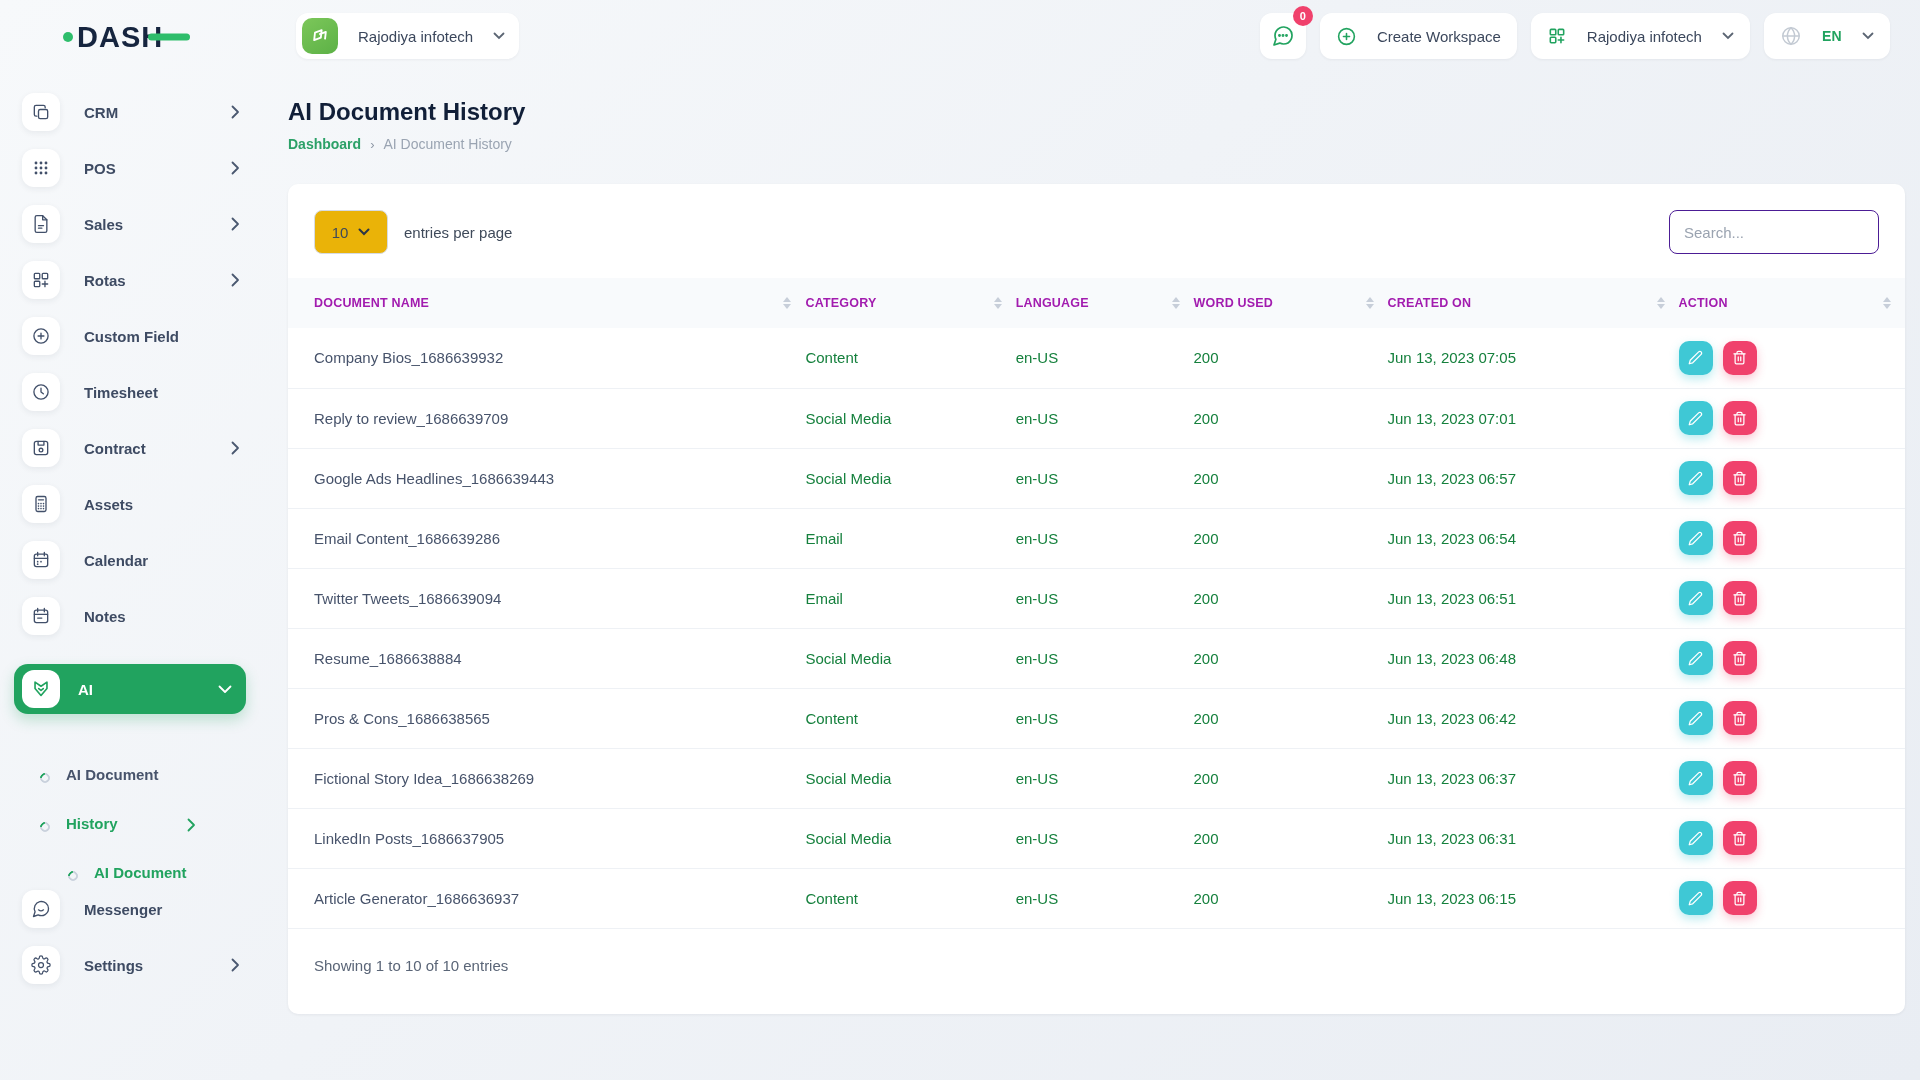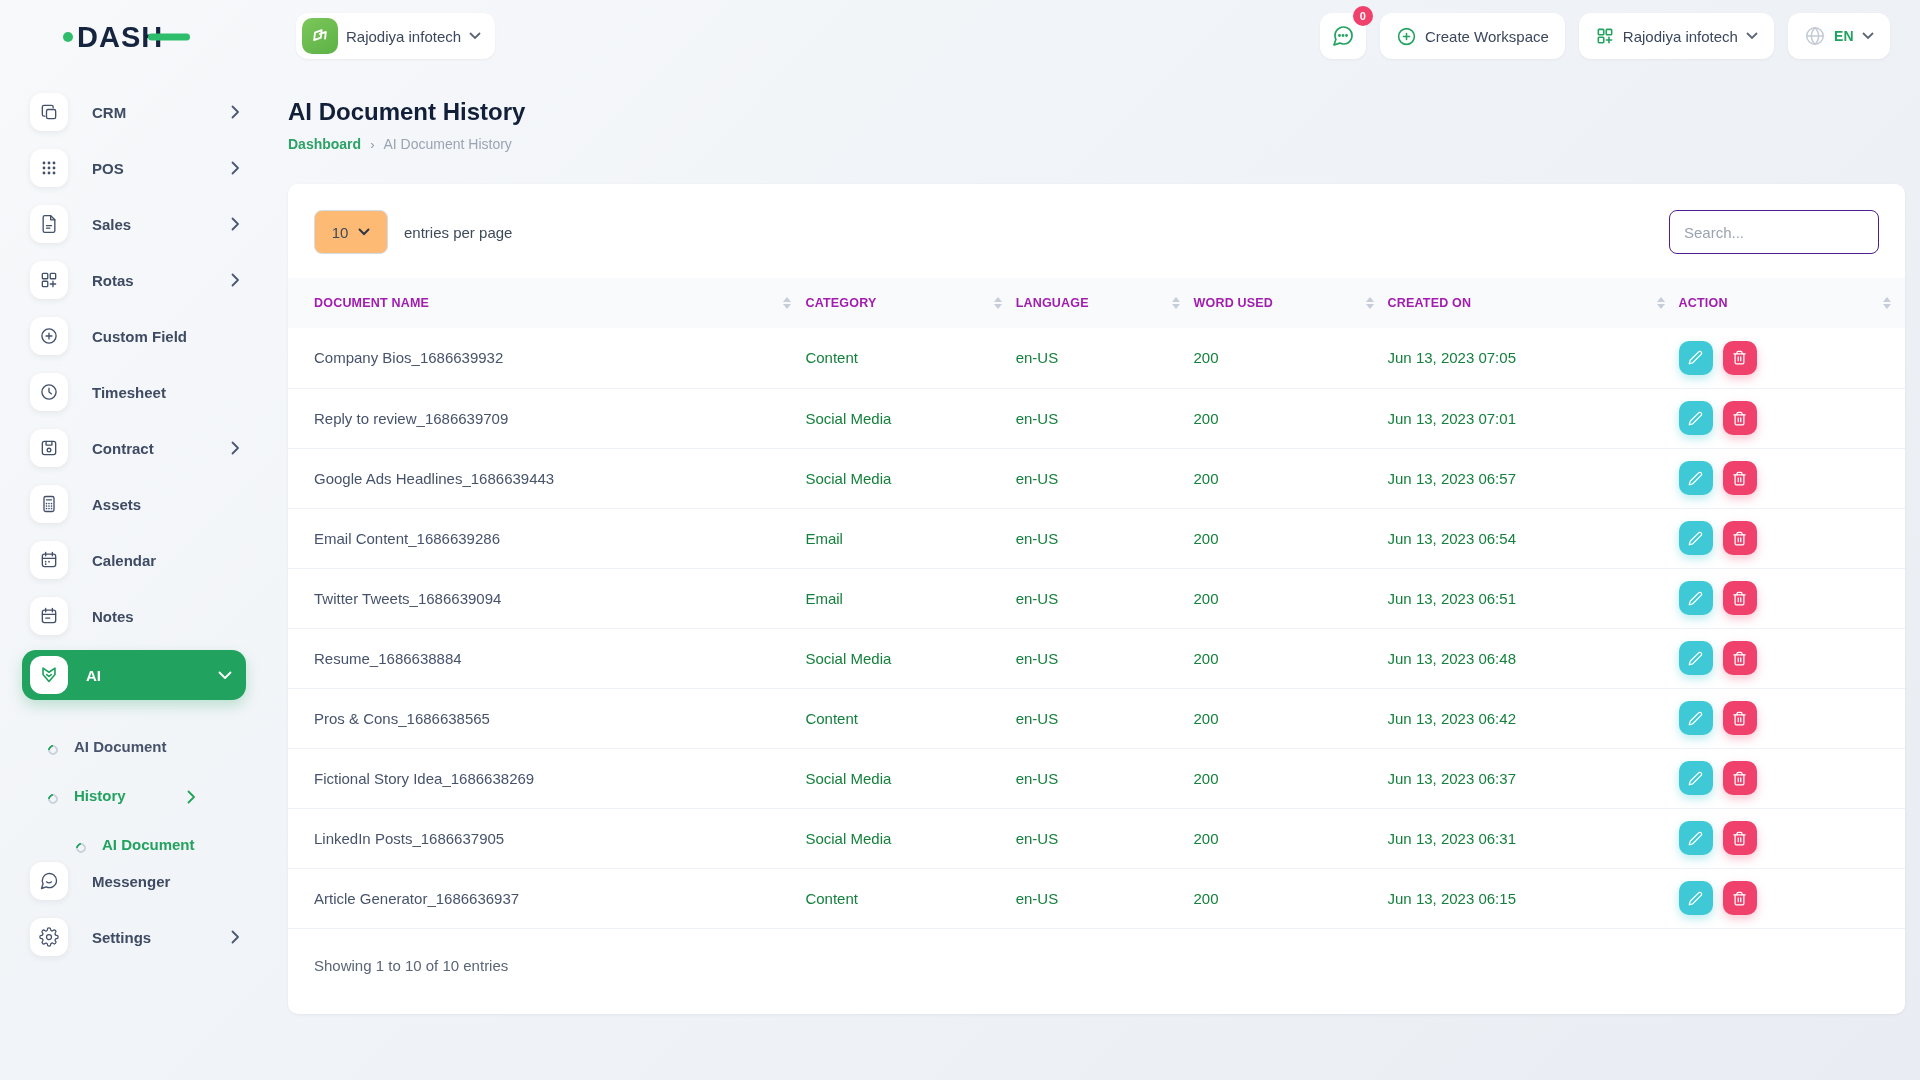--- a/index.html
+++ b/index.html
@@ -13,7 +13,7 @@
   .topbar { display:flex; align-items:center; height:72px; padding:0 16px 0 0; }
   .logo-wrap { width:260px; display:flex; align-items:center; padding-left:62px; flex:none; }
   .ws-pill, .pill {
-    display:flex; align-items:center; gap:8px; background:#fff; border-radius:12px;
+    display:flex; align-items:center; gap:20px; background:#fff; border-radius:12px;
     height:46px; padding:0 16px; box-shadow:0 1px 3px rgba(16,24,40,.05);
     font-size:15px; color:#3b475c; cursor:pointer; white-space:nowrap;
   }

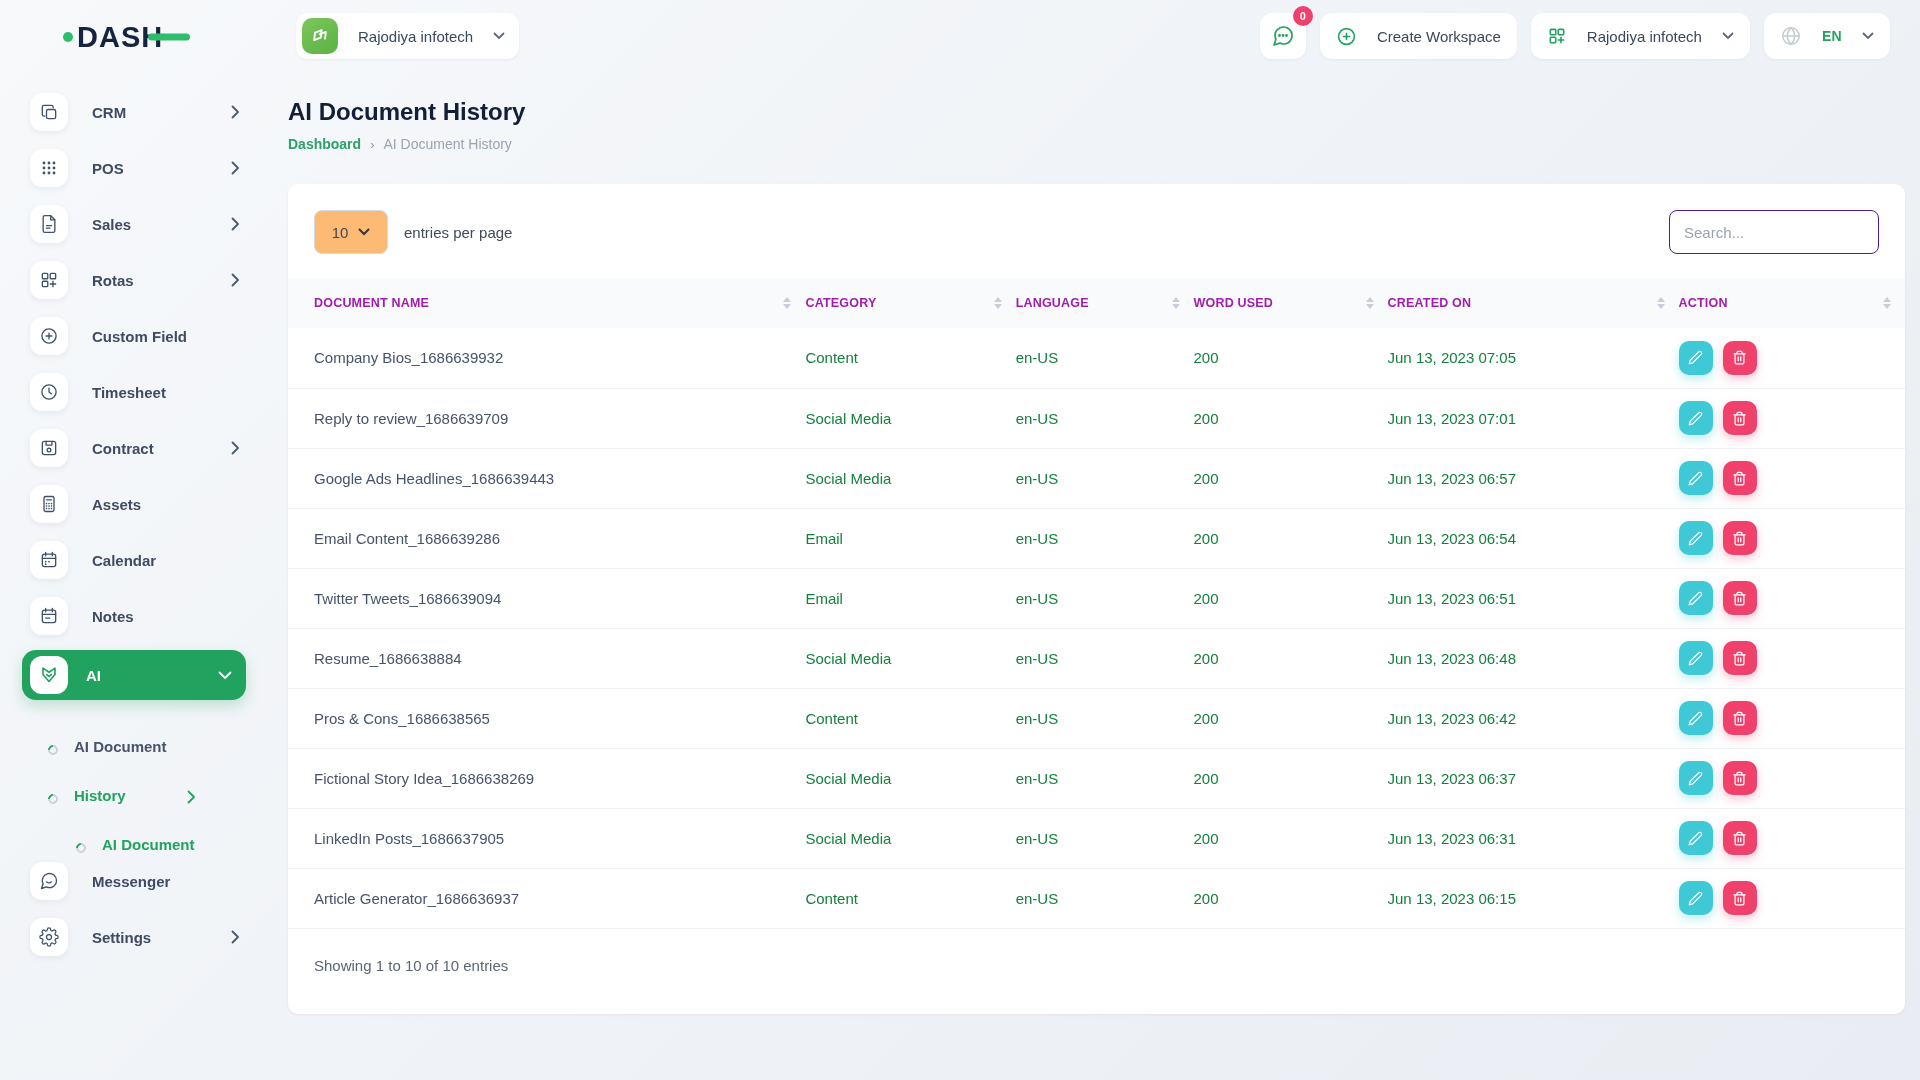--- a/index.html
+++ b/index.html
@@ -31,7 +31,7 @@
   
   .layout { display:flex; align-items:flex-start; }
   
-  .sidebar { width:260px; flex:none; padding:12px 0 0 8px; }
+  .sidebar { width:260px; flex:none; padding:12px 0 0 0; }
   .nav-item { display:flex; align-items:center; height:56px; padding:0 20px 0 22px; cursor:pointer; }
   .icon-box { width:38px; height:38px; border-radius:12px; background:#fff; flex:none;
     box-shadow:0 2px 6px rgba(30,41,59,.07); display:flex; align-items:center; justify-content:center; color:#42506a; }

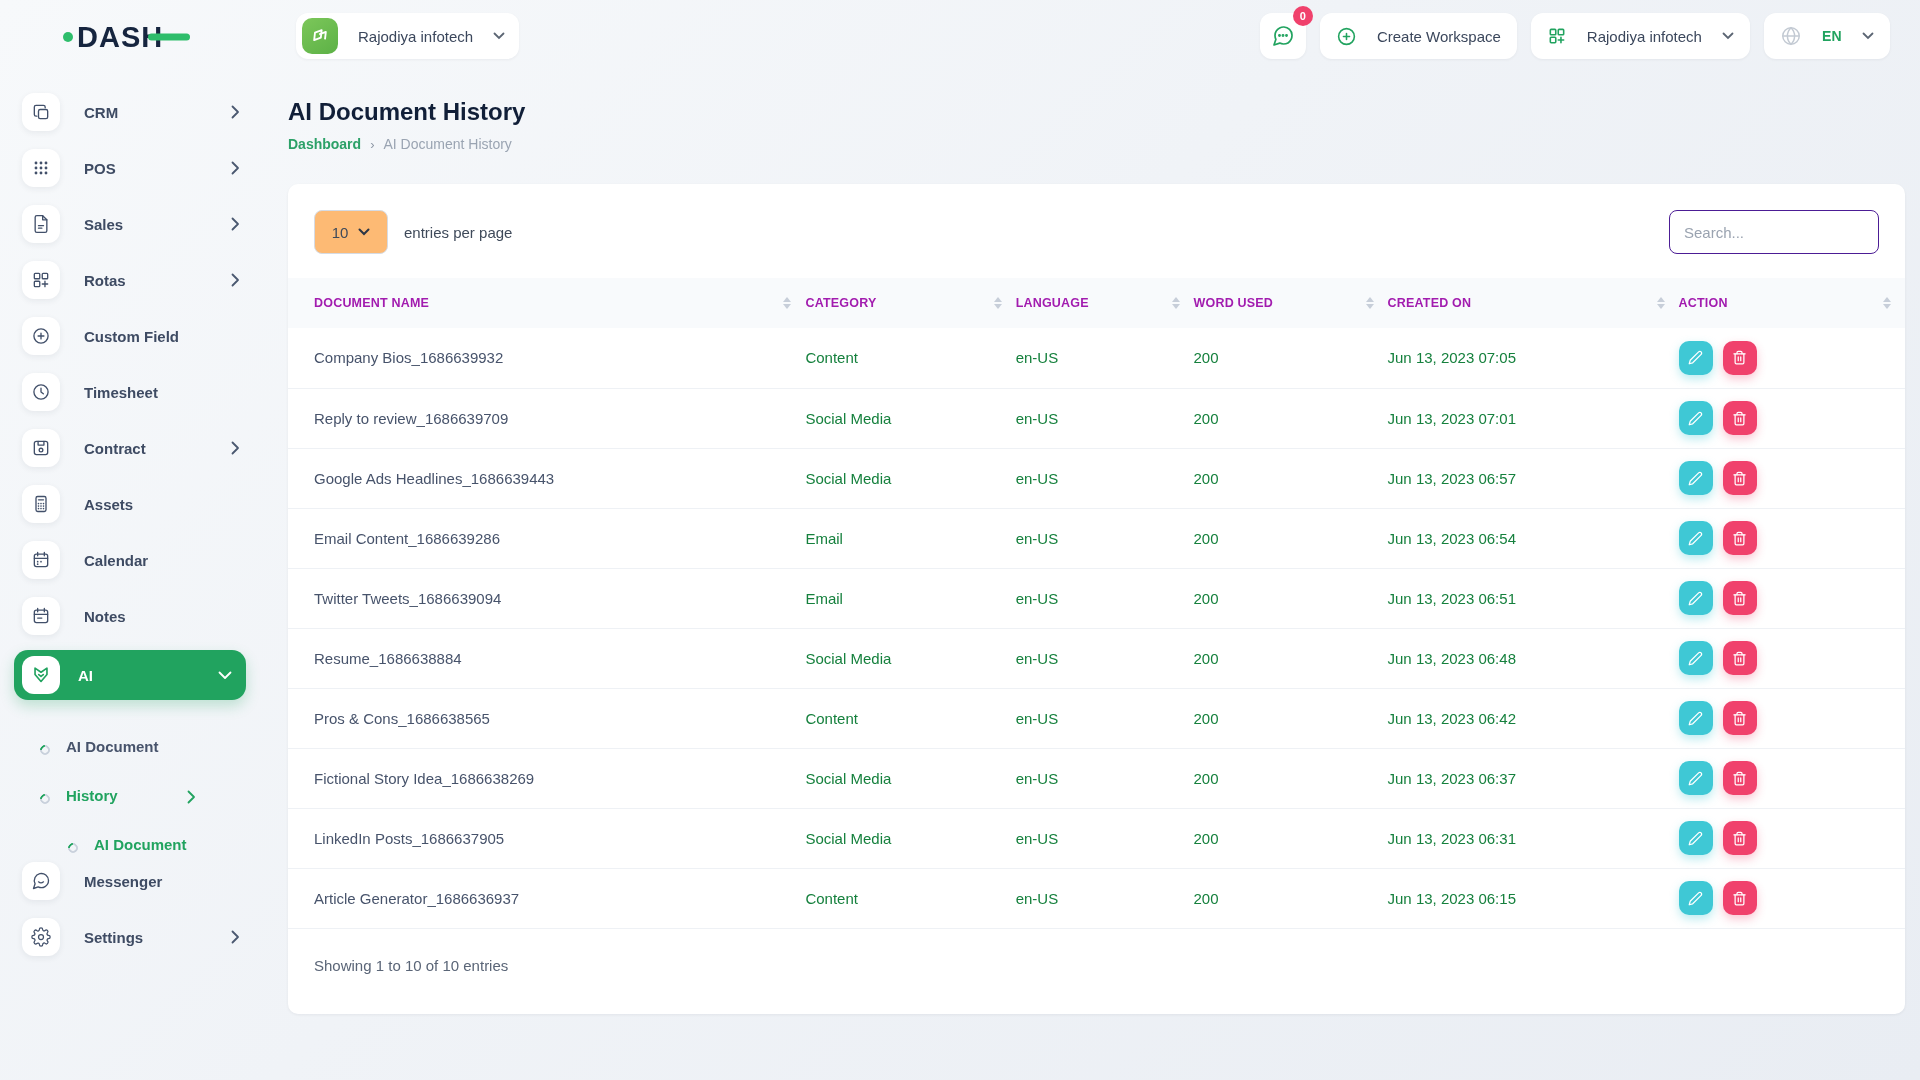--- a/index.html
+++ b/index.html
@@ -59,7 +59,7 @@
   
   .card { margin-top:32px; background:#fff; border-radius:10px; box-shadow:0 1px 3px rgba(16,24,40,.06); padding-bottom:34px; }
   .controls { display:flex; align-items:center; gap:16px; padding:26px 26px 24px; }
-  .select { width:74px; height:44px; border:1px solid #d6dbe3; border-radius:8px; background:#fdba74;
+  .select { width:74px; height:44px; border:1px solid #d6dbe3; border-radius:8px; background:#eab308;
     display:flex; align-items:center; justify-content:center; gap:10px; font-size:15px; color:#3f4a5a; cursor:pointer; }
   .entries-lbl { font-size:15px; color:#3f4a5a; }
   .search { margin-left:auto; width:210px; height:44px; border:1px solid #4c1d95; border-radius:8px;

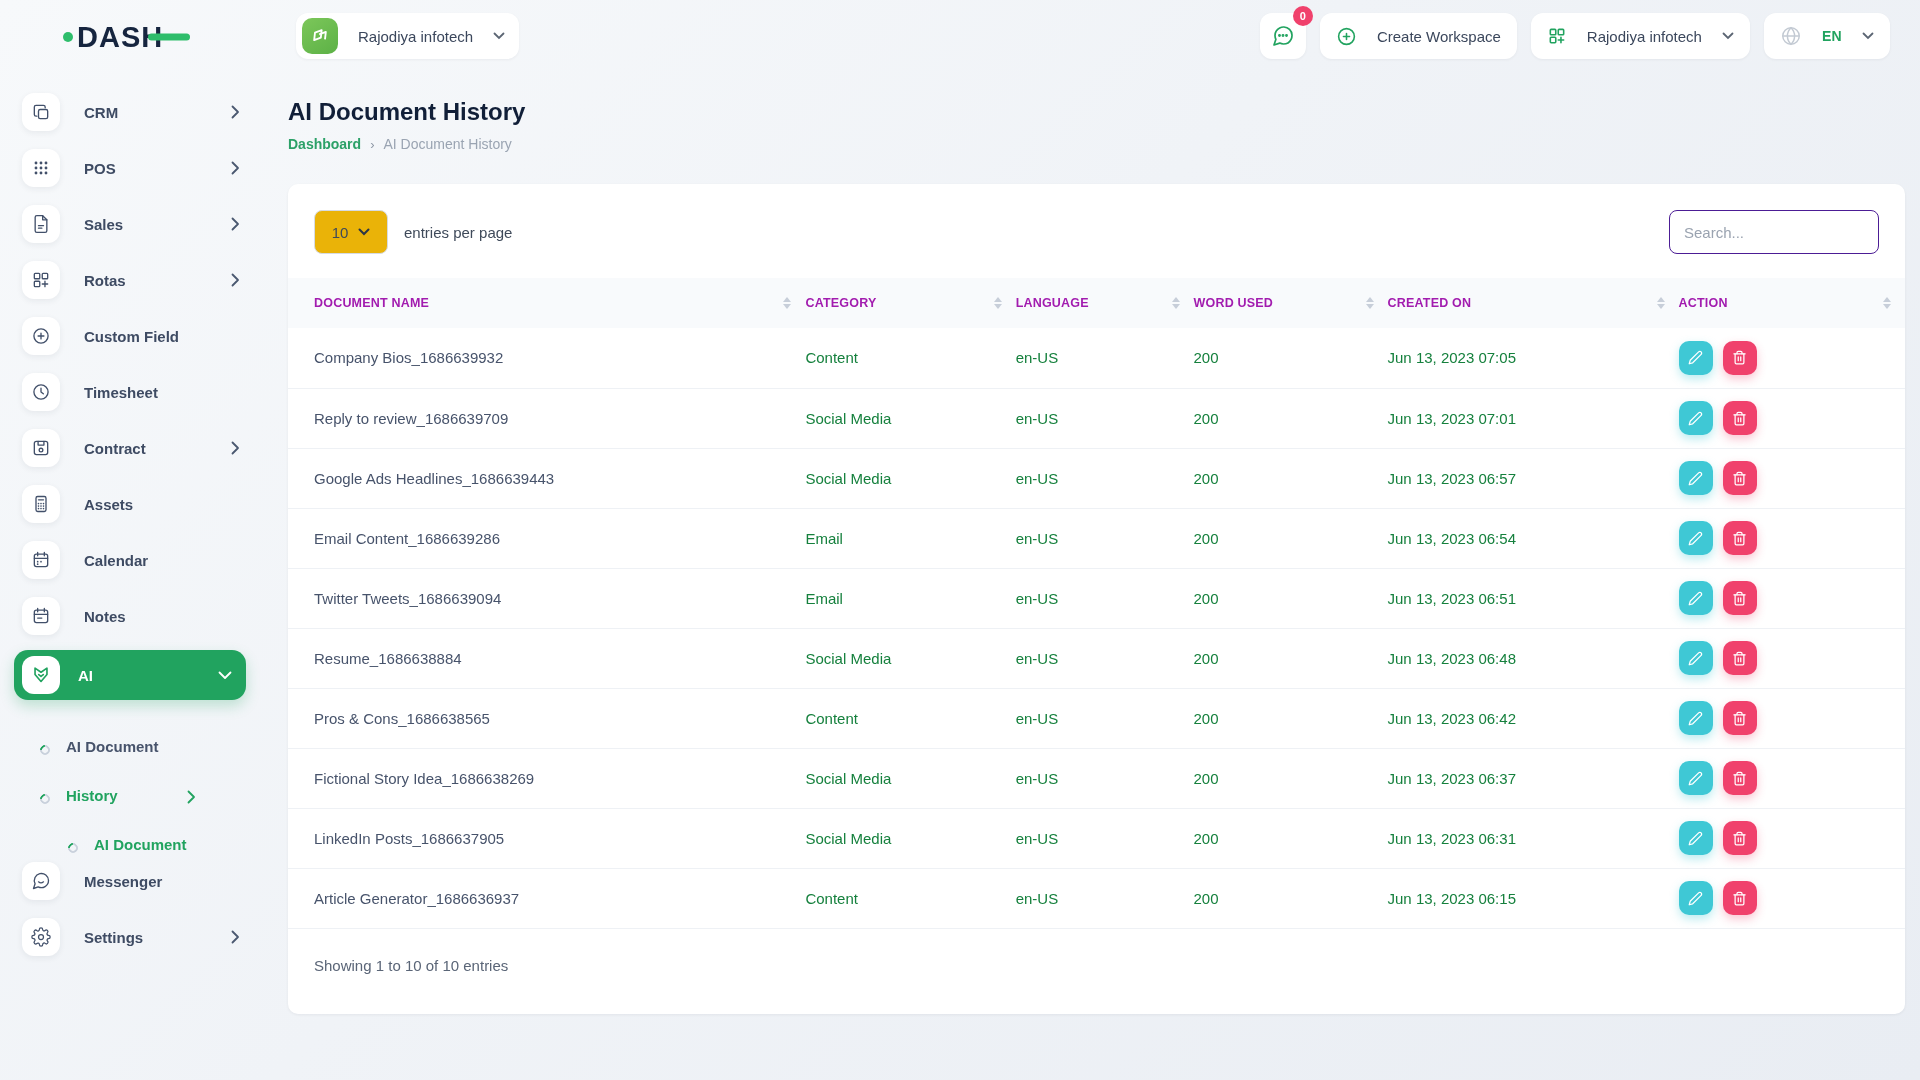--- a/index.html
+++ b/index.html
@@ -37,7 +37,7 @@
     box-shadow:0 2px 6px rgba(30,41,59,.07); display:flex; align-items:center; justify-content:center; color:#42506a; }
   .nav-label { margin-left:24px; font-size:15px; font-weight:600; color:#3e4b63; flex:1; }
   .nav-chev { color:#4a5870; }
-  .nav-item.active { background:#21a35f; border-radius:14px; margin:6px 14px; height:50px; padding:0 14px 0 8px; box-shadow:0 6px 14px rgba(33,163,95,.25); }
+  .nav-item.active { background:#21a35f; border-radius:14px; margin:20px 14px; height:50px; padding:0 14px 0 8px; box-shadow:0 6px 14px rgba(33,163,95,.25); }
   .nav-item.active .icon-box { color:#21a35f; box-shadow:none; }
   .nav-item.active .nav-label { color:#fff; margin-left:18px; }
   .nav-item.active .nav-chev { color:#fff; }

